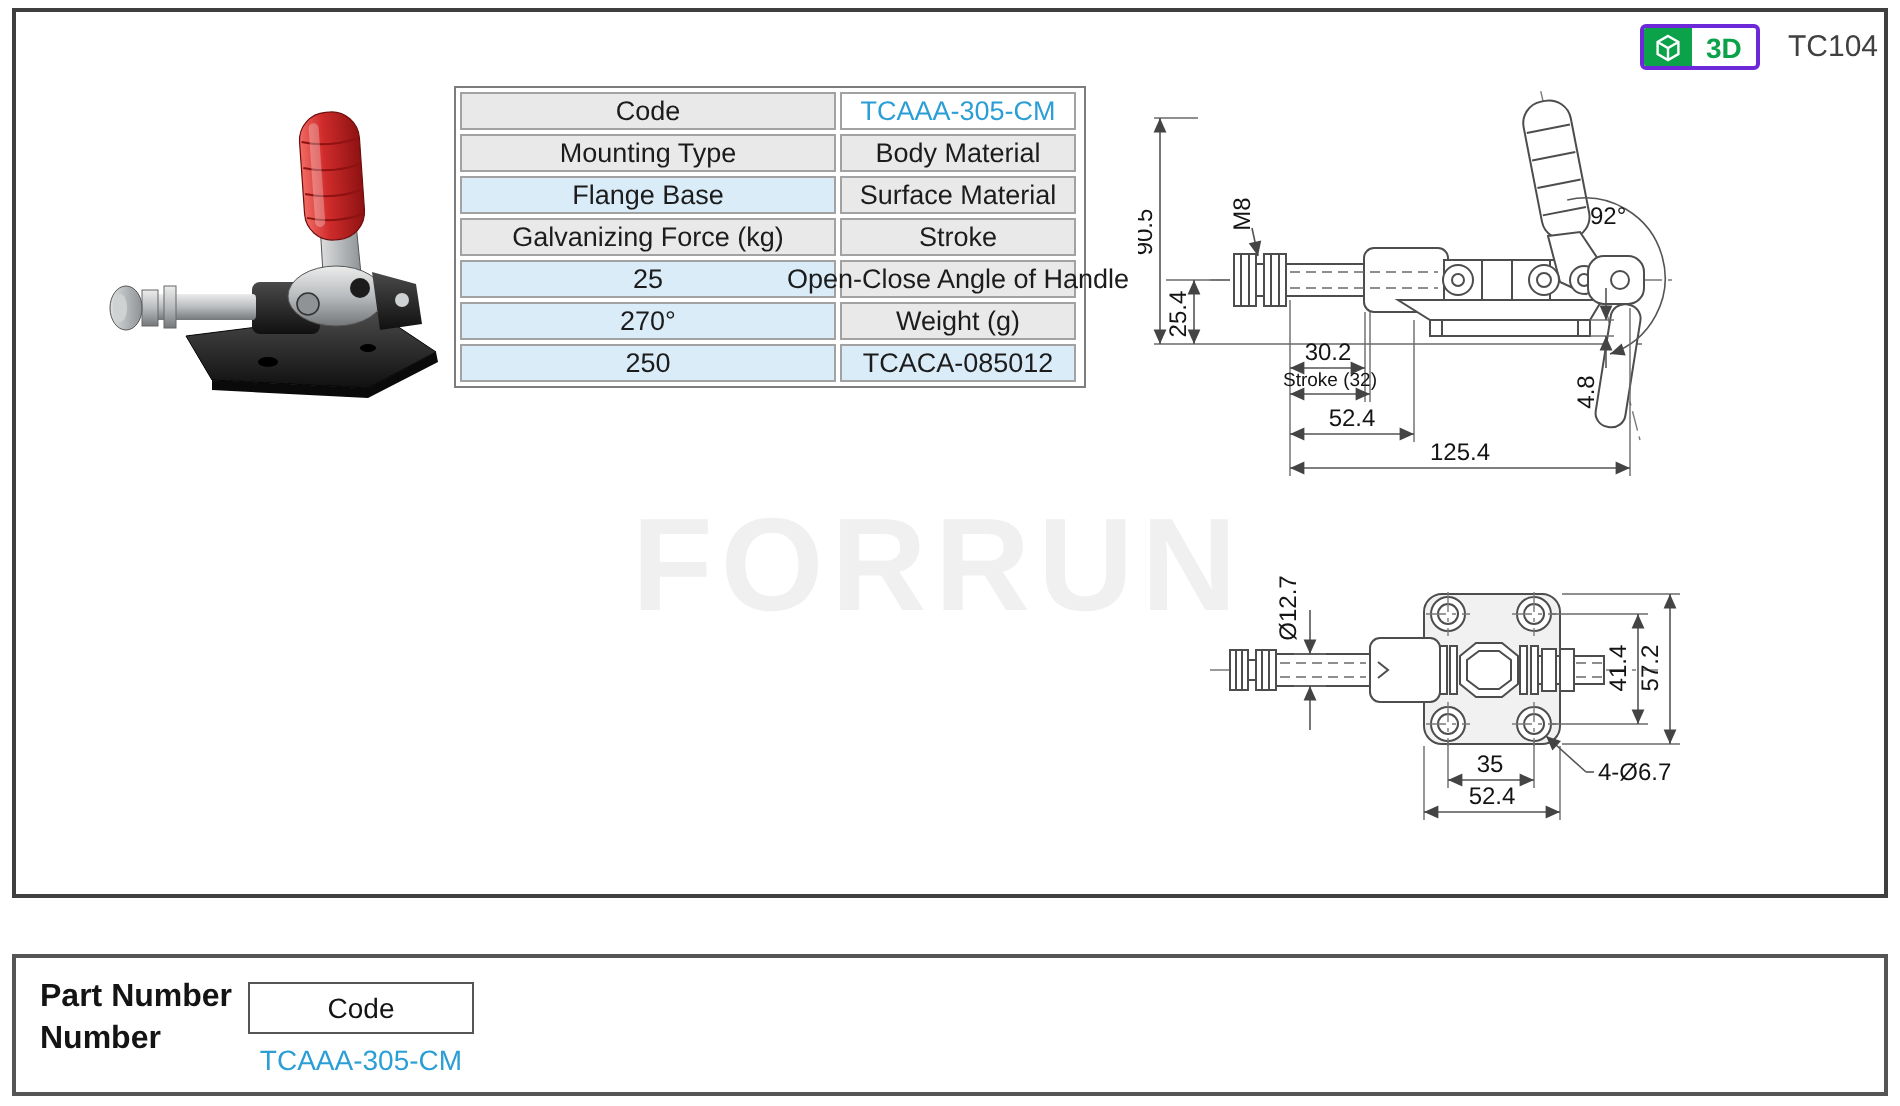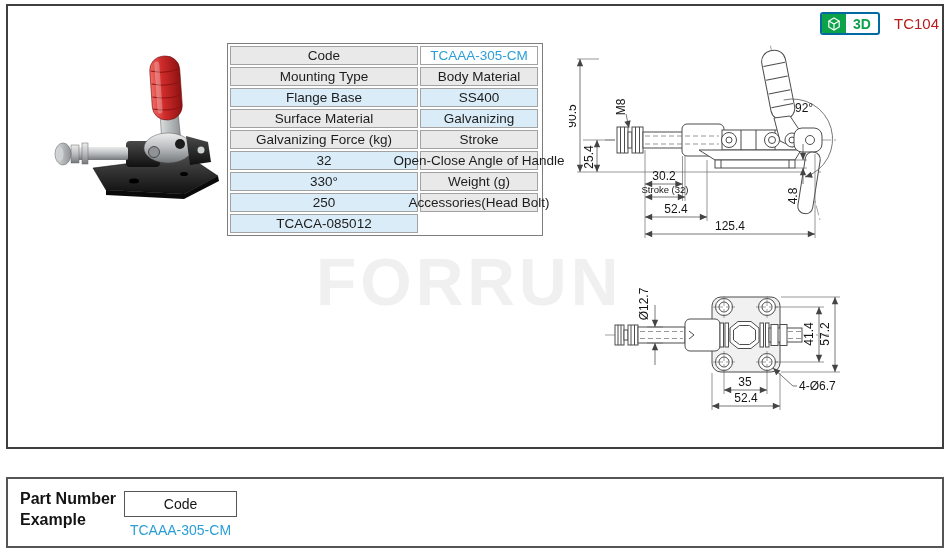--- a/index.html
+++ b/index.html
@@ -31,7 +31,7 @@
 
   
   .badge3d { position:absolute; left:812px; top:6px; display:flex; align-items:stretch;
-             height:23px; border:2px solid #0369a1; border-radius:3px; overflow:hidden;
+             height:23px; border:2px solid #6d28d9; border-radius:3px; overflow:hidden;
              background:#fff; cursor:pointer; }
   .badge3d .icon-box { width:24px; background:#0ba24a; display:flex; align-items:center; justify-content:center; }
   .badge3d .txt { padding:0 7px; display:flex; align-items:center; color:#0ba24a;

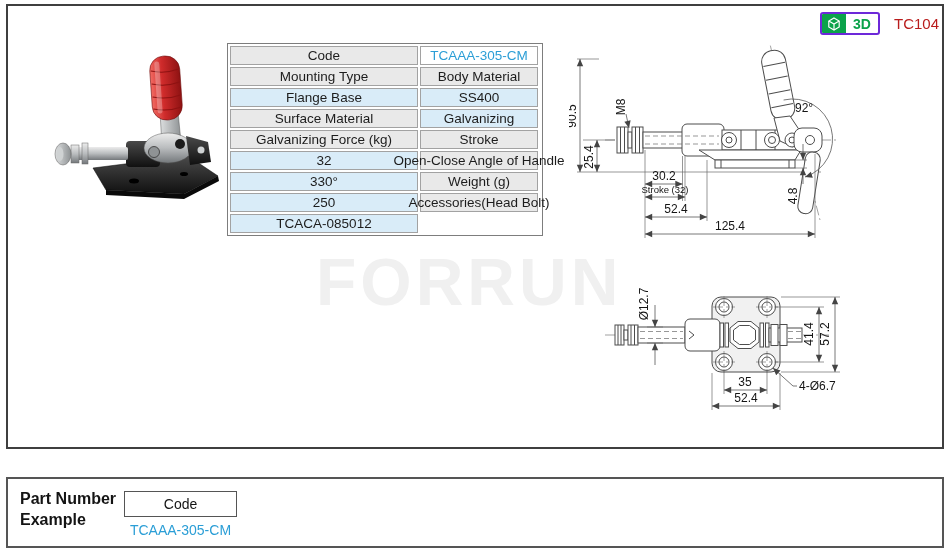--- a/index.html
+++ b/index.html
@@ -36,7 +36,7 @@
   .badge3d .icon-box { width:24px; background:#0ba24a; display:flex; align-items:center; justify-content:center; }
   .badge3d .txt { padding:0 7px; display:flex; align-items:center; color:#0ba24a;
                   font-weight:bold; font-size:14px; }
-  .part-code { position:absolute; left:886px; top:9px; font-size:15px; color:#b91c1c; }
+  .part-code { position:absolute; left:886px; top:9px; font-size:15px; color:#404040; }
 
   
   .svg-side { position:absolute; left:561px; top:34px; }

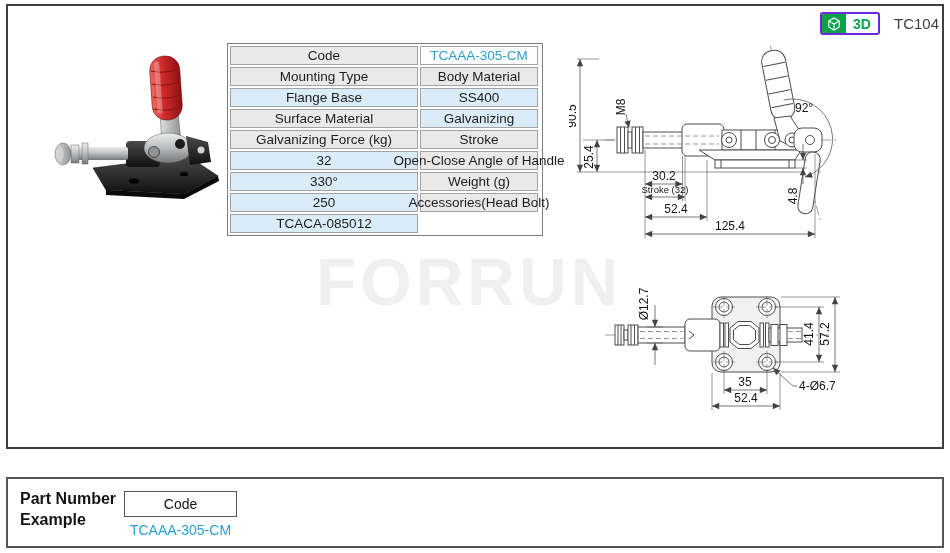--- a/index.html
+++ b/index.html
@@ -128,7 +128,6 @@
       <div class="spec-cell lbl">Mounting Type</div>
       <div class="spec-cell lbl">Body Material</div>
       <div class="spec-cell val">Flange Base</div>
-      <div class="spec-cell val">SS400</div>
       <div class="spec-cell lbl">Surface Material</div>
       <div class="spec-cell val">Galvanizing</div>
       <div class="spec-cell lbl">Galvanizing Force (kg)</div>

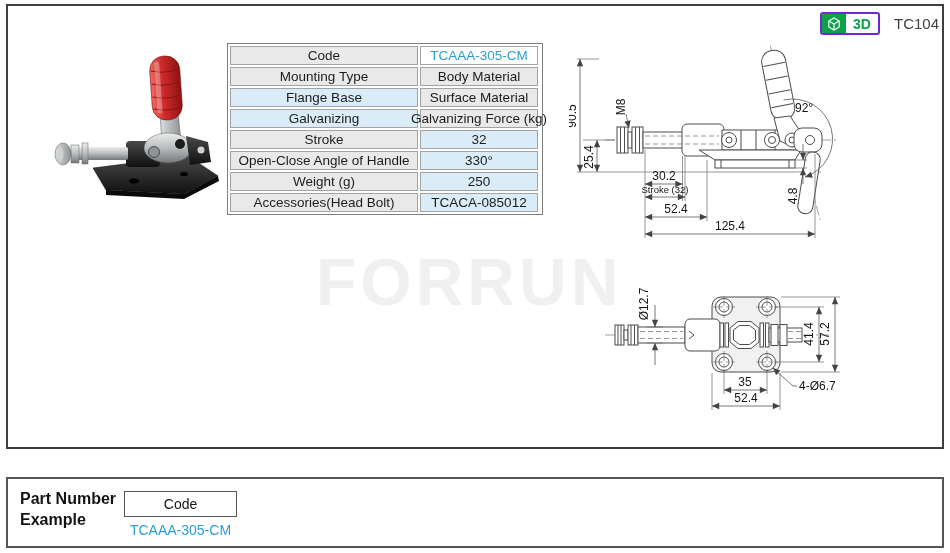--- a/index.html
+++ b/index.html
@@ -129,7 +129,6 @@
       <div class="spec-cell lbl">Body Material</div>
       <div class="spec-cell val">Flange Base</div>
       <div class="spec-cell lbl">Surface Material</div>
-      <div class="spec-cell val">Galvanizing</div>
       <div class="spec-cell lbl">Galvanizing Force (kg)</div>
       <div class="spec-cell lbl">Stroke</div>
       <div class="spec-cell val">32</div>

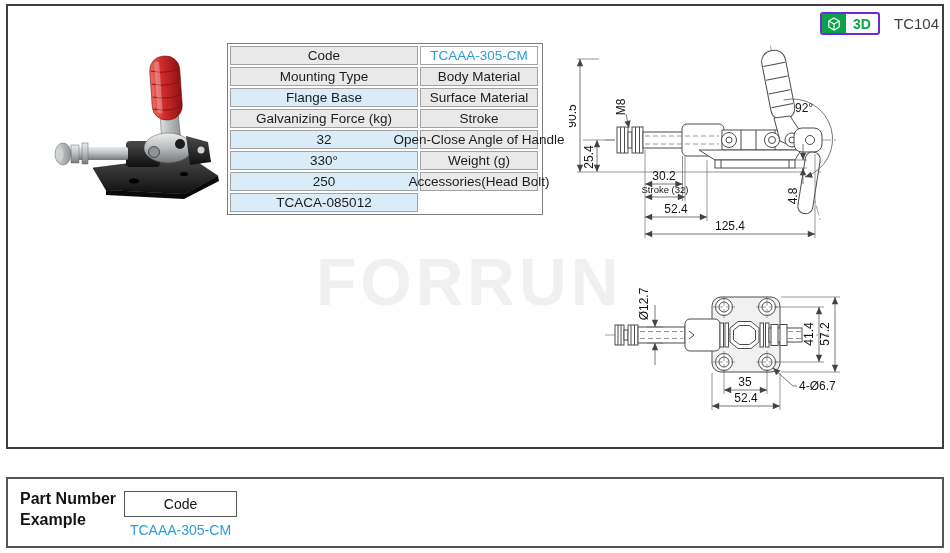--- a/index.html
+++ b/index.html
@@ -131,7 +131,7 @@
       <div class="spec-cell lbl">Surface Material</div>
       <div class="spec-cell lbl">Galvanizing Force (kg)</div>
       <div class="spec-cell lbl">Stroke</div>
-      <div class="spec-cell val">32</div>
+      <div class="spec-cell val">25</div>
       <div class="spec-cell lbl">Open-Close  Angle of Handle</div>
       <div class="spec-cell val">330°</div>
       <div class="spec-cell lbl">Weight (g)</div>

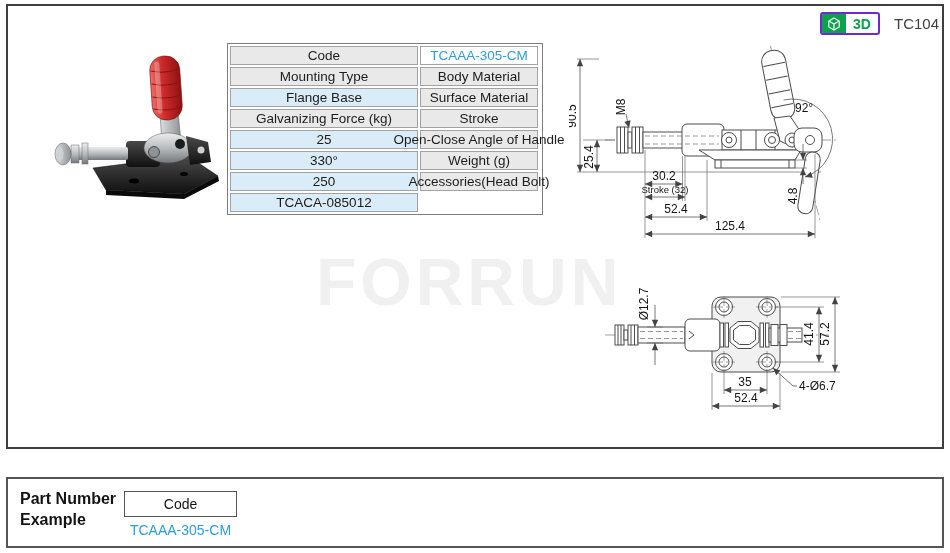--- a/index.html
+++ b/index.html
@@ -133,7 +133,7 @@
       <div class="spec-cell lbl">Stroke</div>
       <div class="spec-cell val">25</div>
       <div class="spec-cell lbl">Open-Close  Angle of Handle</div>
-      <div class="spec-cell val">330°</div>
+      <div class="spec-cell val">270°</div>
       <div class="spec-cell lbl">Weight (g)</div>
       <div class="spec-cell val">250</div>
       <div class="spec-cell lbl">Accessories(Head Bolt)</div>

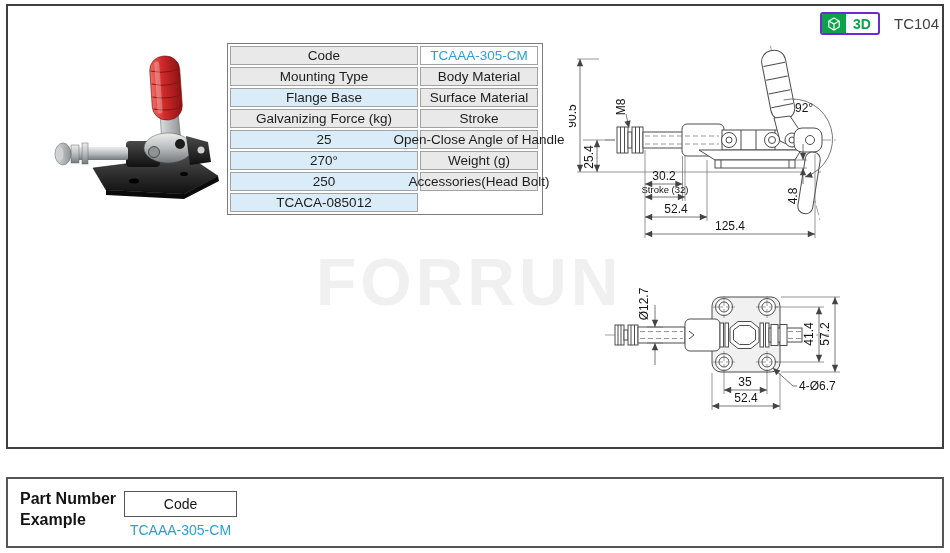--- a/index.html
+++ b/index.html
@@ -136,7 +136,6 @@
       <div class="spec-cell val">270°</div>
       <div class="spec-cell lbl">Weight (g)</div>
       <div class="spec-cell val">250</div>
-      <div class="spec-cell lbl">Accessories(Head Bolt)</div>
       <div class="spec-cell val">TCACA-085012</div>
     </div>
 

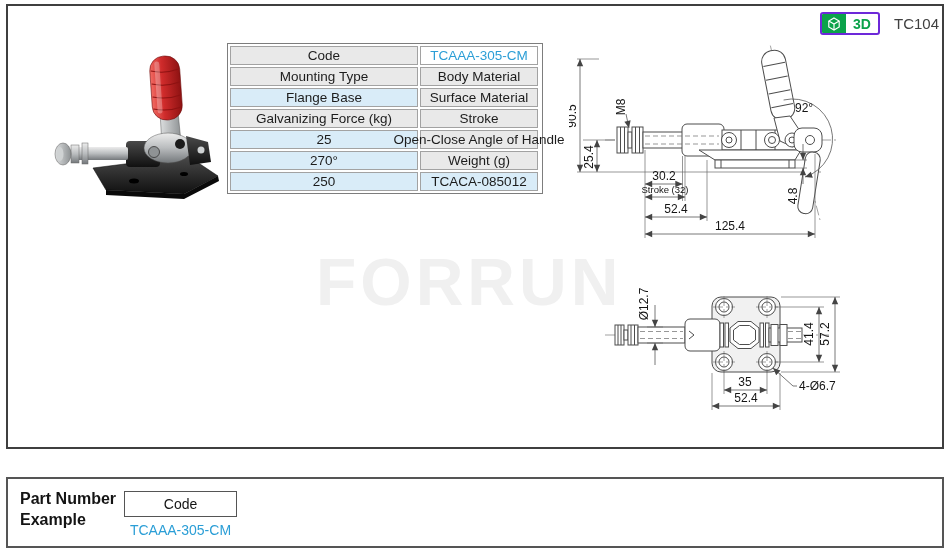--- a/index.html
+++ b/index.html
@@ -343,7 +343,7 @@
   <div class="footer-box">
     <div class="pn-label">
       <div>Part Number</div>
-      <div>Example</div>
+      <div>Number</div>
     </div>
     <div class="code-box">Code</div>
     <div class="code-val">TCAAA-305-CM</div>

